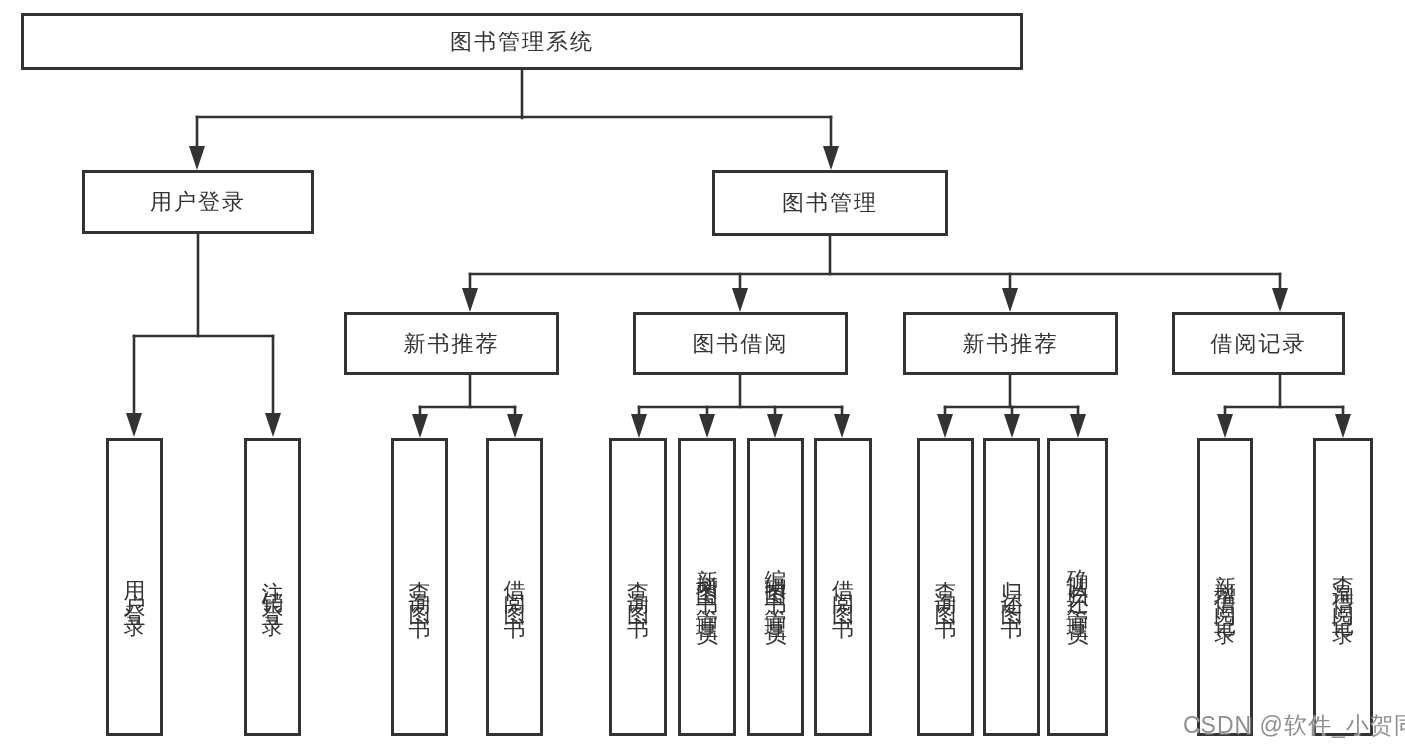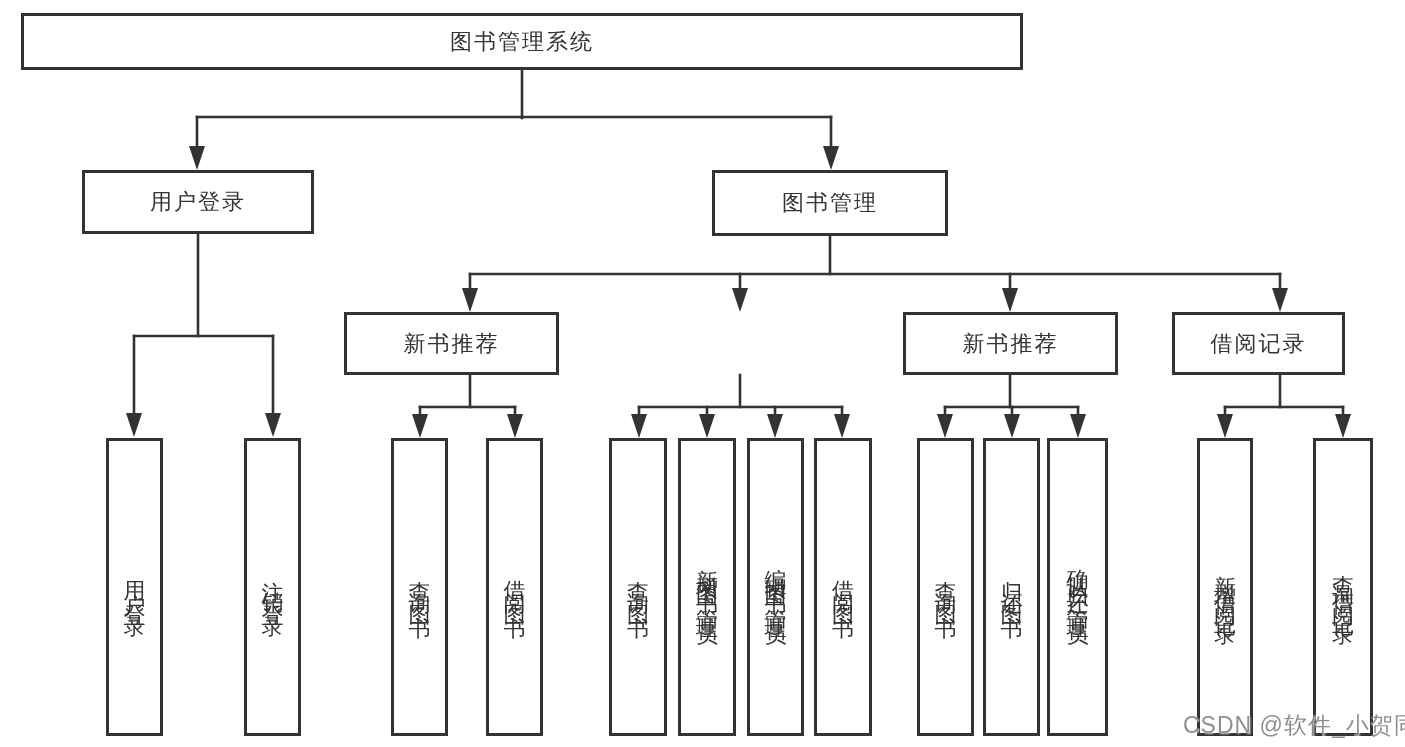--- a/index.html
+++ b/index.html
@@ -128,6 +128,9 @@
   <div class="box" style="left:344px;top:312px;width:215px;height:63px">
     <span class="hlabel">新书推荐</span>
   </div>
+  <div class="box" style="left:633px;top:312px;width:215px;height:63px">
+    <span class="hlabel">图书借阅</span>
+  </div>
   <div class="box" style="left:903px;top:312px;width:215px;height:63px">
     <span class="hlabel">新书推荐</span>
   </div>

